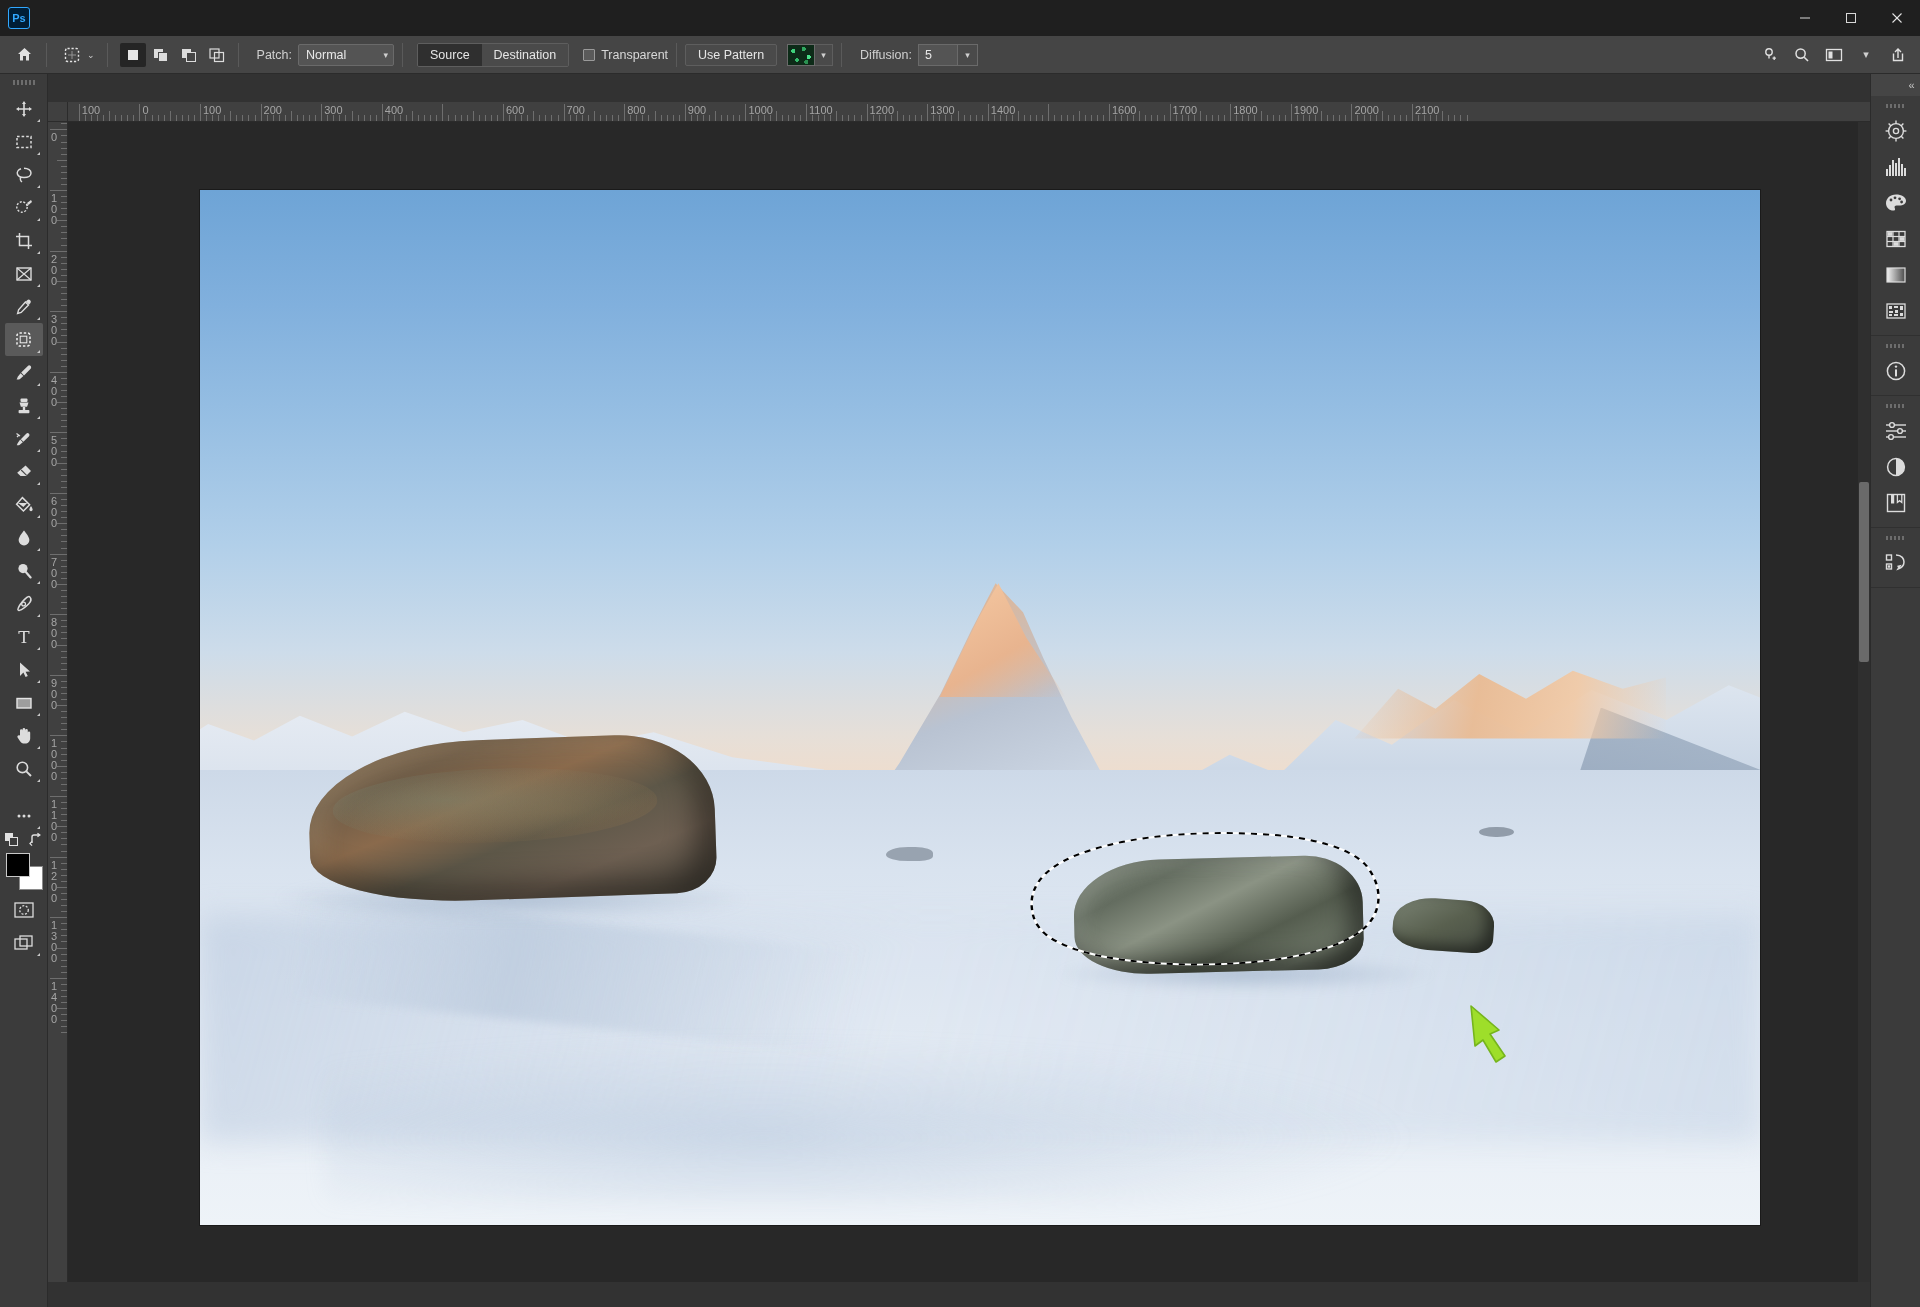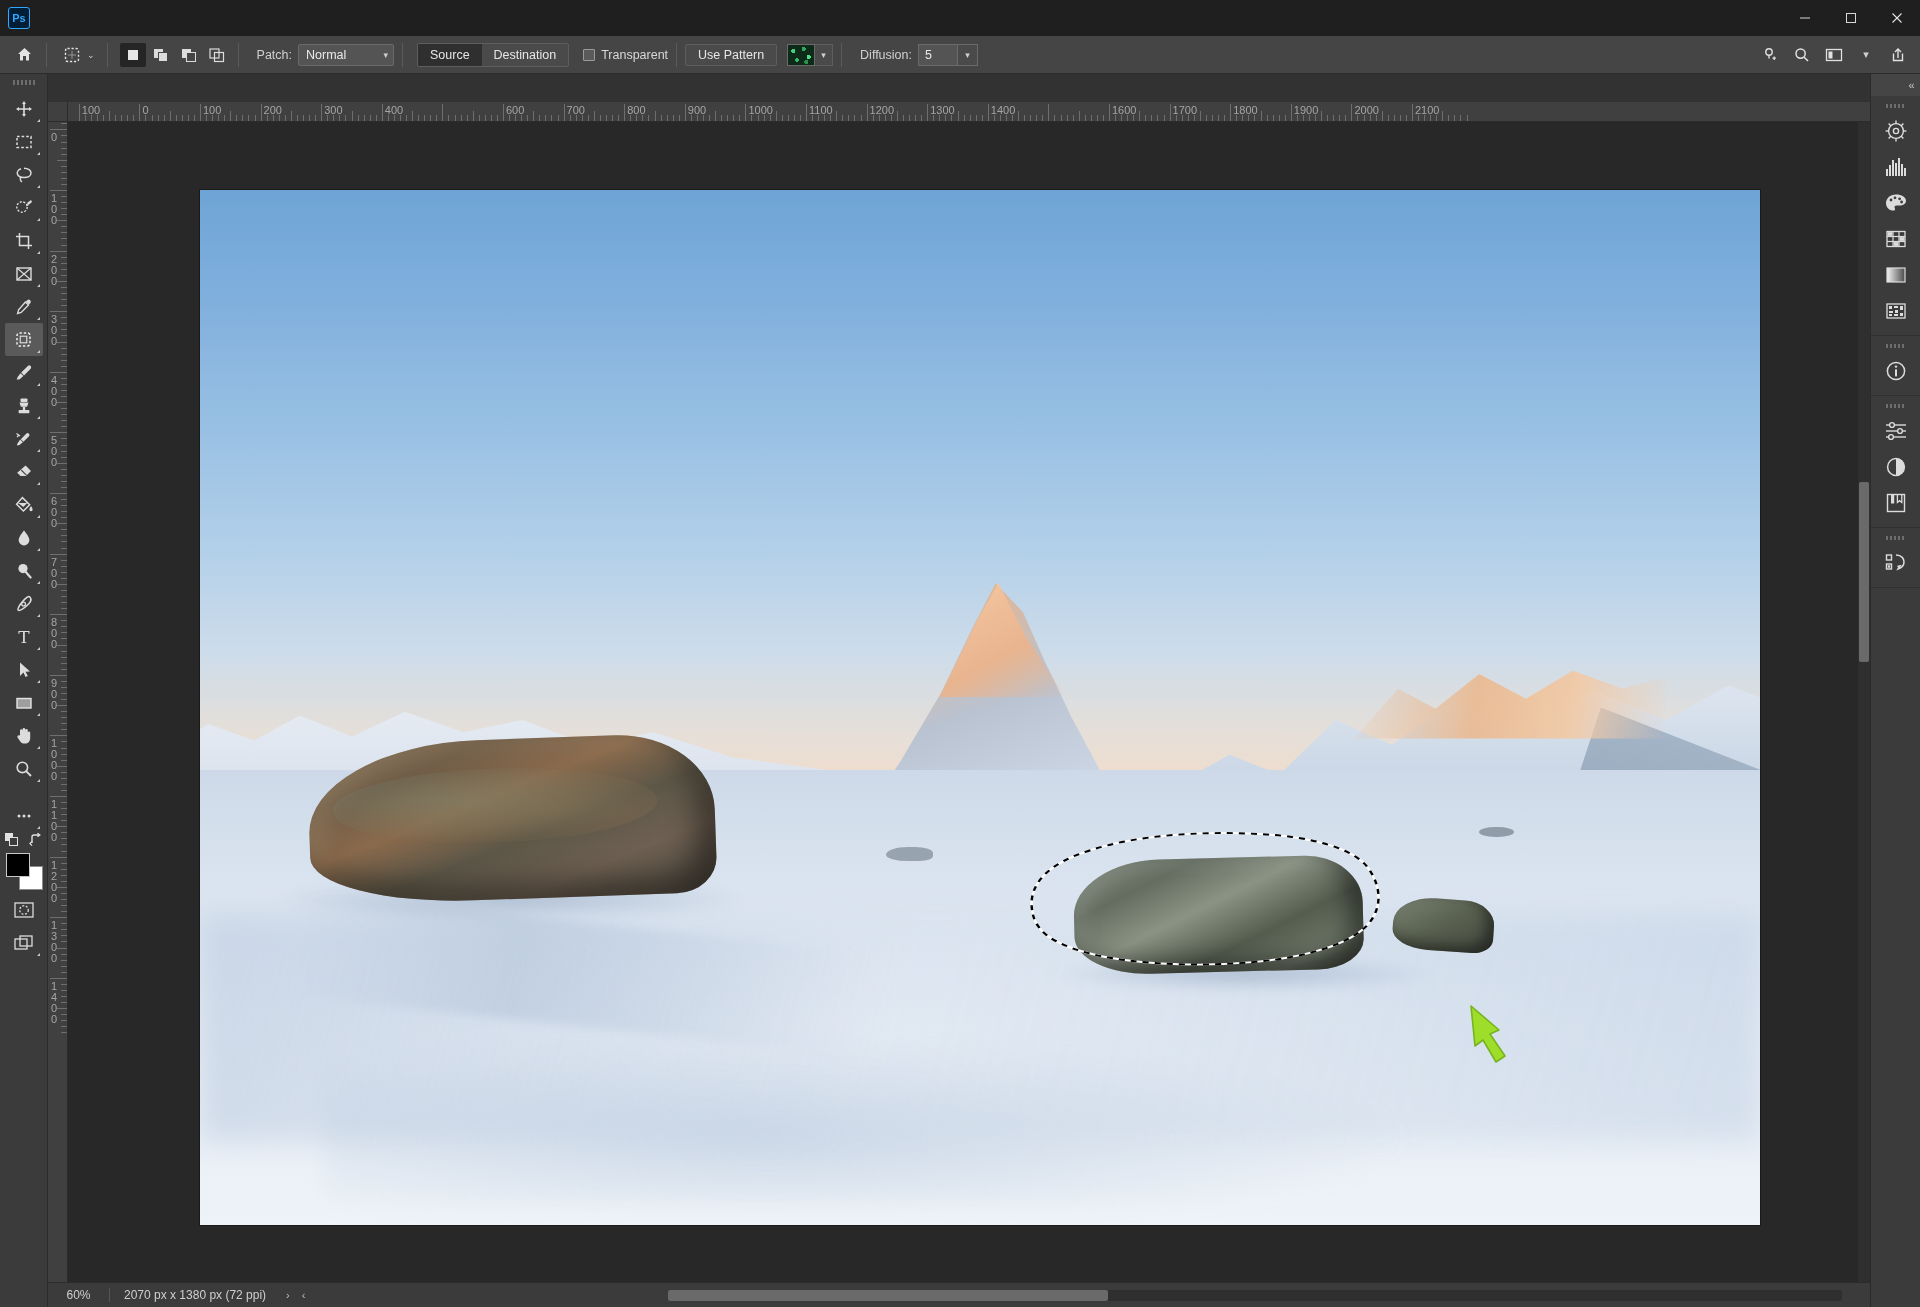--- a/index.html
+++ b/index.html
@@ -1356,15 +1356,6 @@
     </div>
   </div>
 
-  <div class="statusbar">
-    <div class="sb-zoom">60%</div>
-    <div class="sb-info">2070 px x 1380 px (72 ppi)</div>
-    <div class="sb-arrow">›</div>
-    <div class="sb-arrow">‹</div>
-    <div class="sb-scroll-track">
-      <div class="sb-scroll-thumb"></div>
-    </div>
-  </div>
 
 </div>
 

